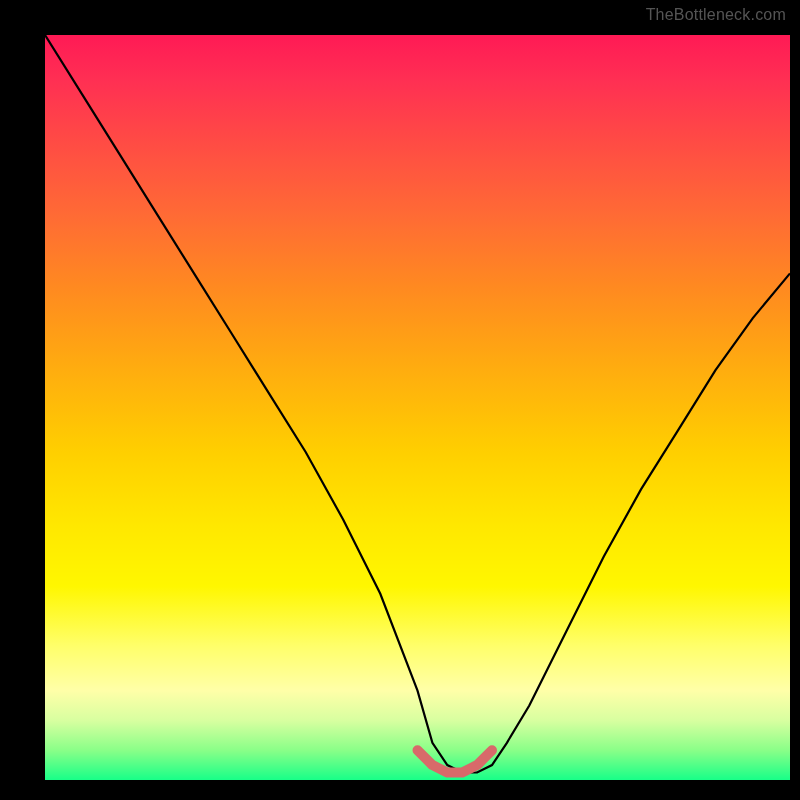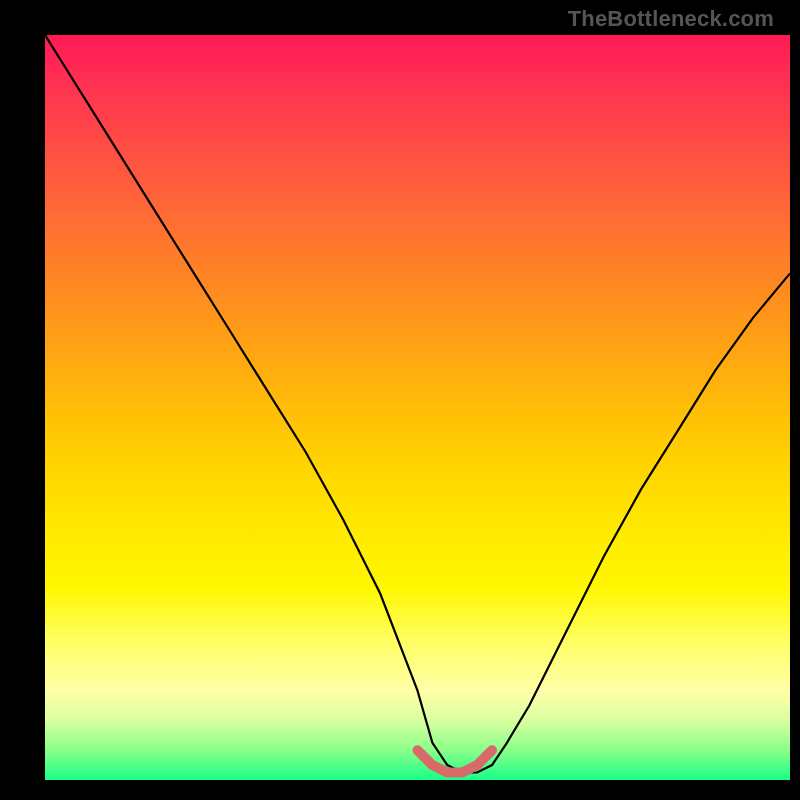--- a/index.html
+++ b/index.html
@@ -61,10 +61,10 @@
   .watermark {
     position: absolute;
     top: 6px;
-    right: 26px;
+    right: 14px;
     color: #555;
-    font-size: 22px;
-    font-weight: 700;
+    font-size: 16px;
+    font-weight: 400;
     letter-spacing: 0.2px;
     user-select: none;
   }

